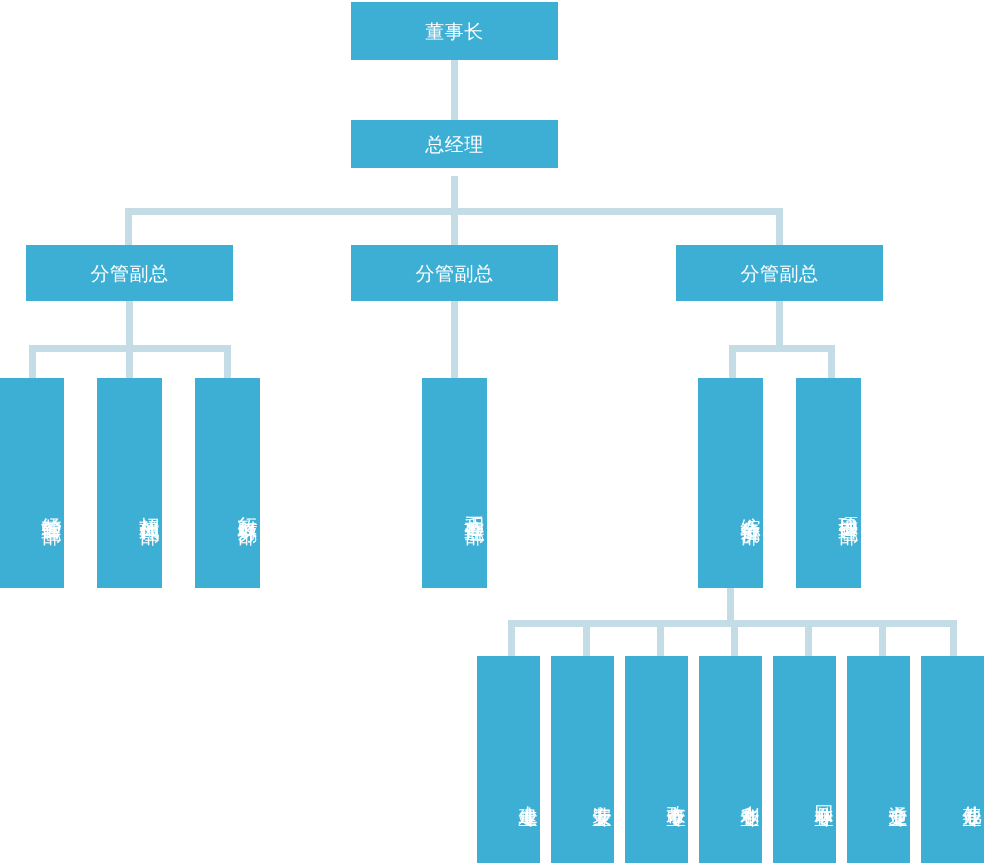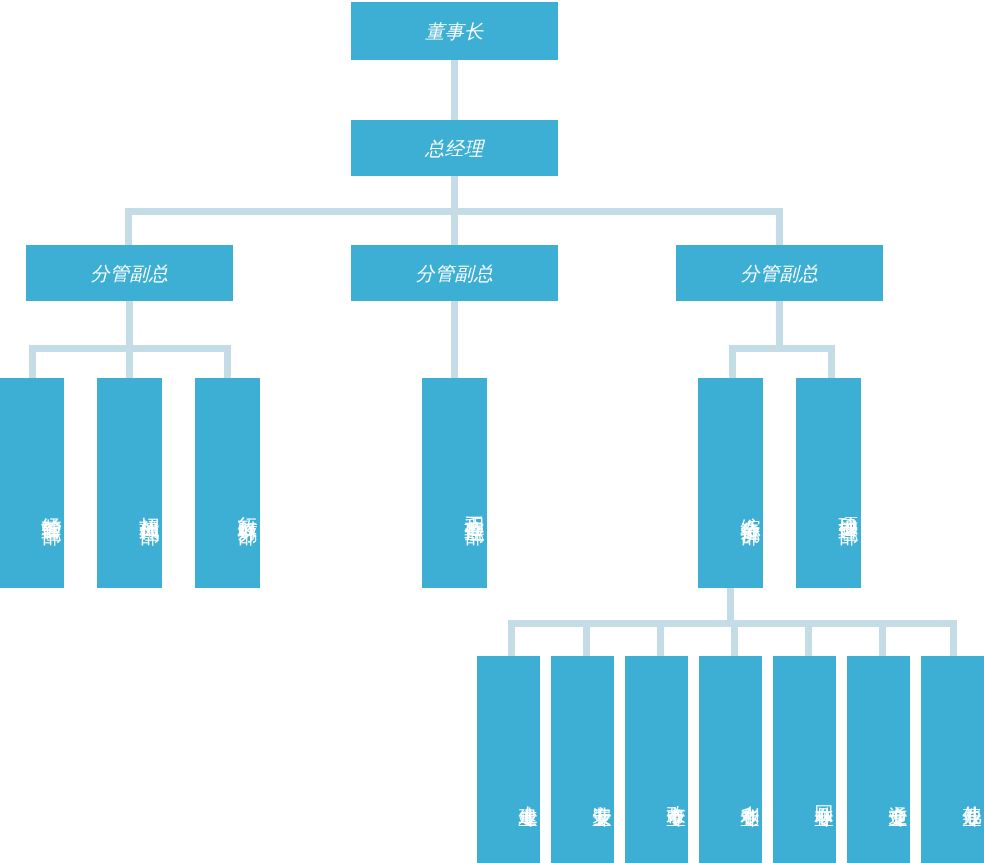--- a/index.html
+++ b/index.html
@@ -41,7 +41,6 @@
     font-size: 19px;
     line-height: 1.2;
     white-space: nowrap;
-    font-style: italic;
   }
   .node.vertical {
     font-size: 20px;

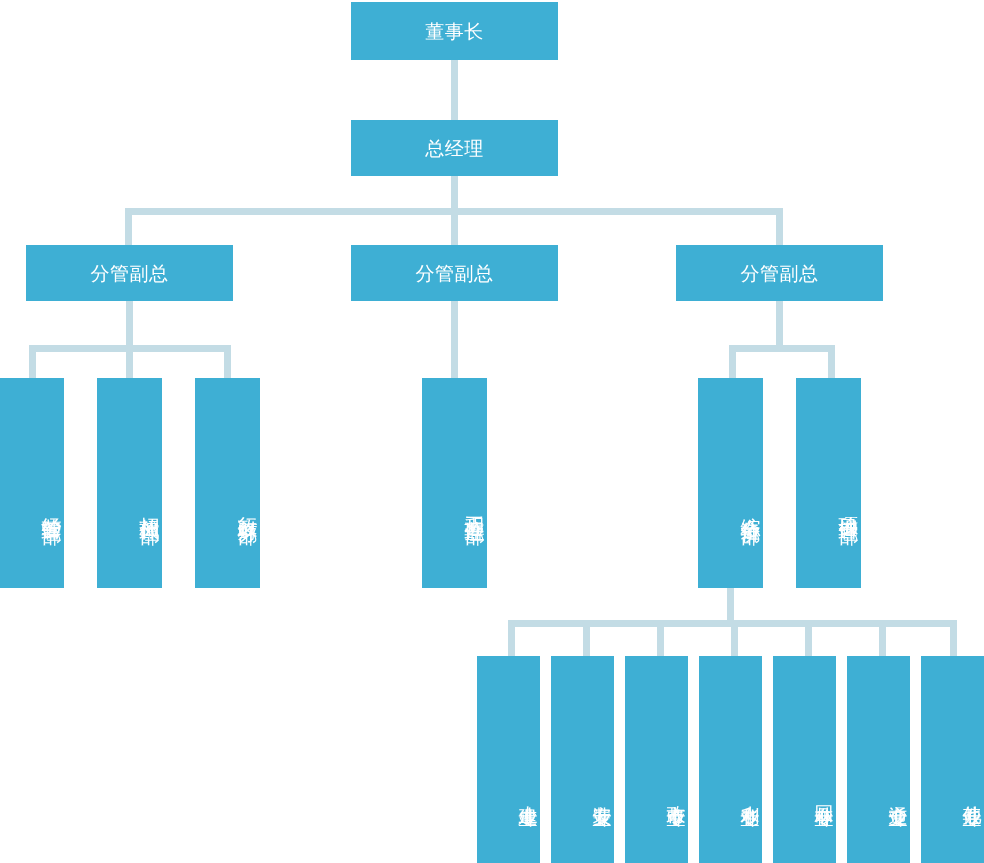--- a/index.html
+++ b/index.html
@@ -69,7 +69,7 @@
 
   <div class="conn v" style="left:451px; top:60px; height:60px;"></div>
 
-  <div class="node horizontal" style="left:351px; top:120px; width:207px; height:56px;">
+  <div class="node horizontal" style="left:351px; top:120px; width:207px; height:48px;">
     <span>总经理</span>
   </div>
 

